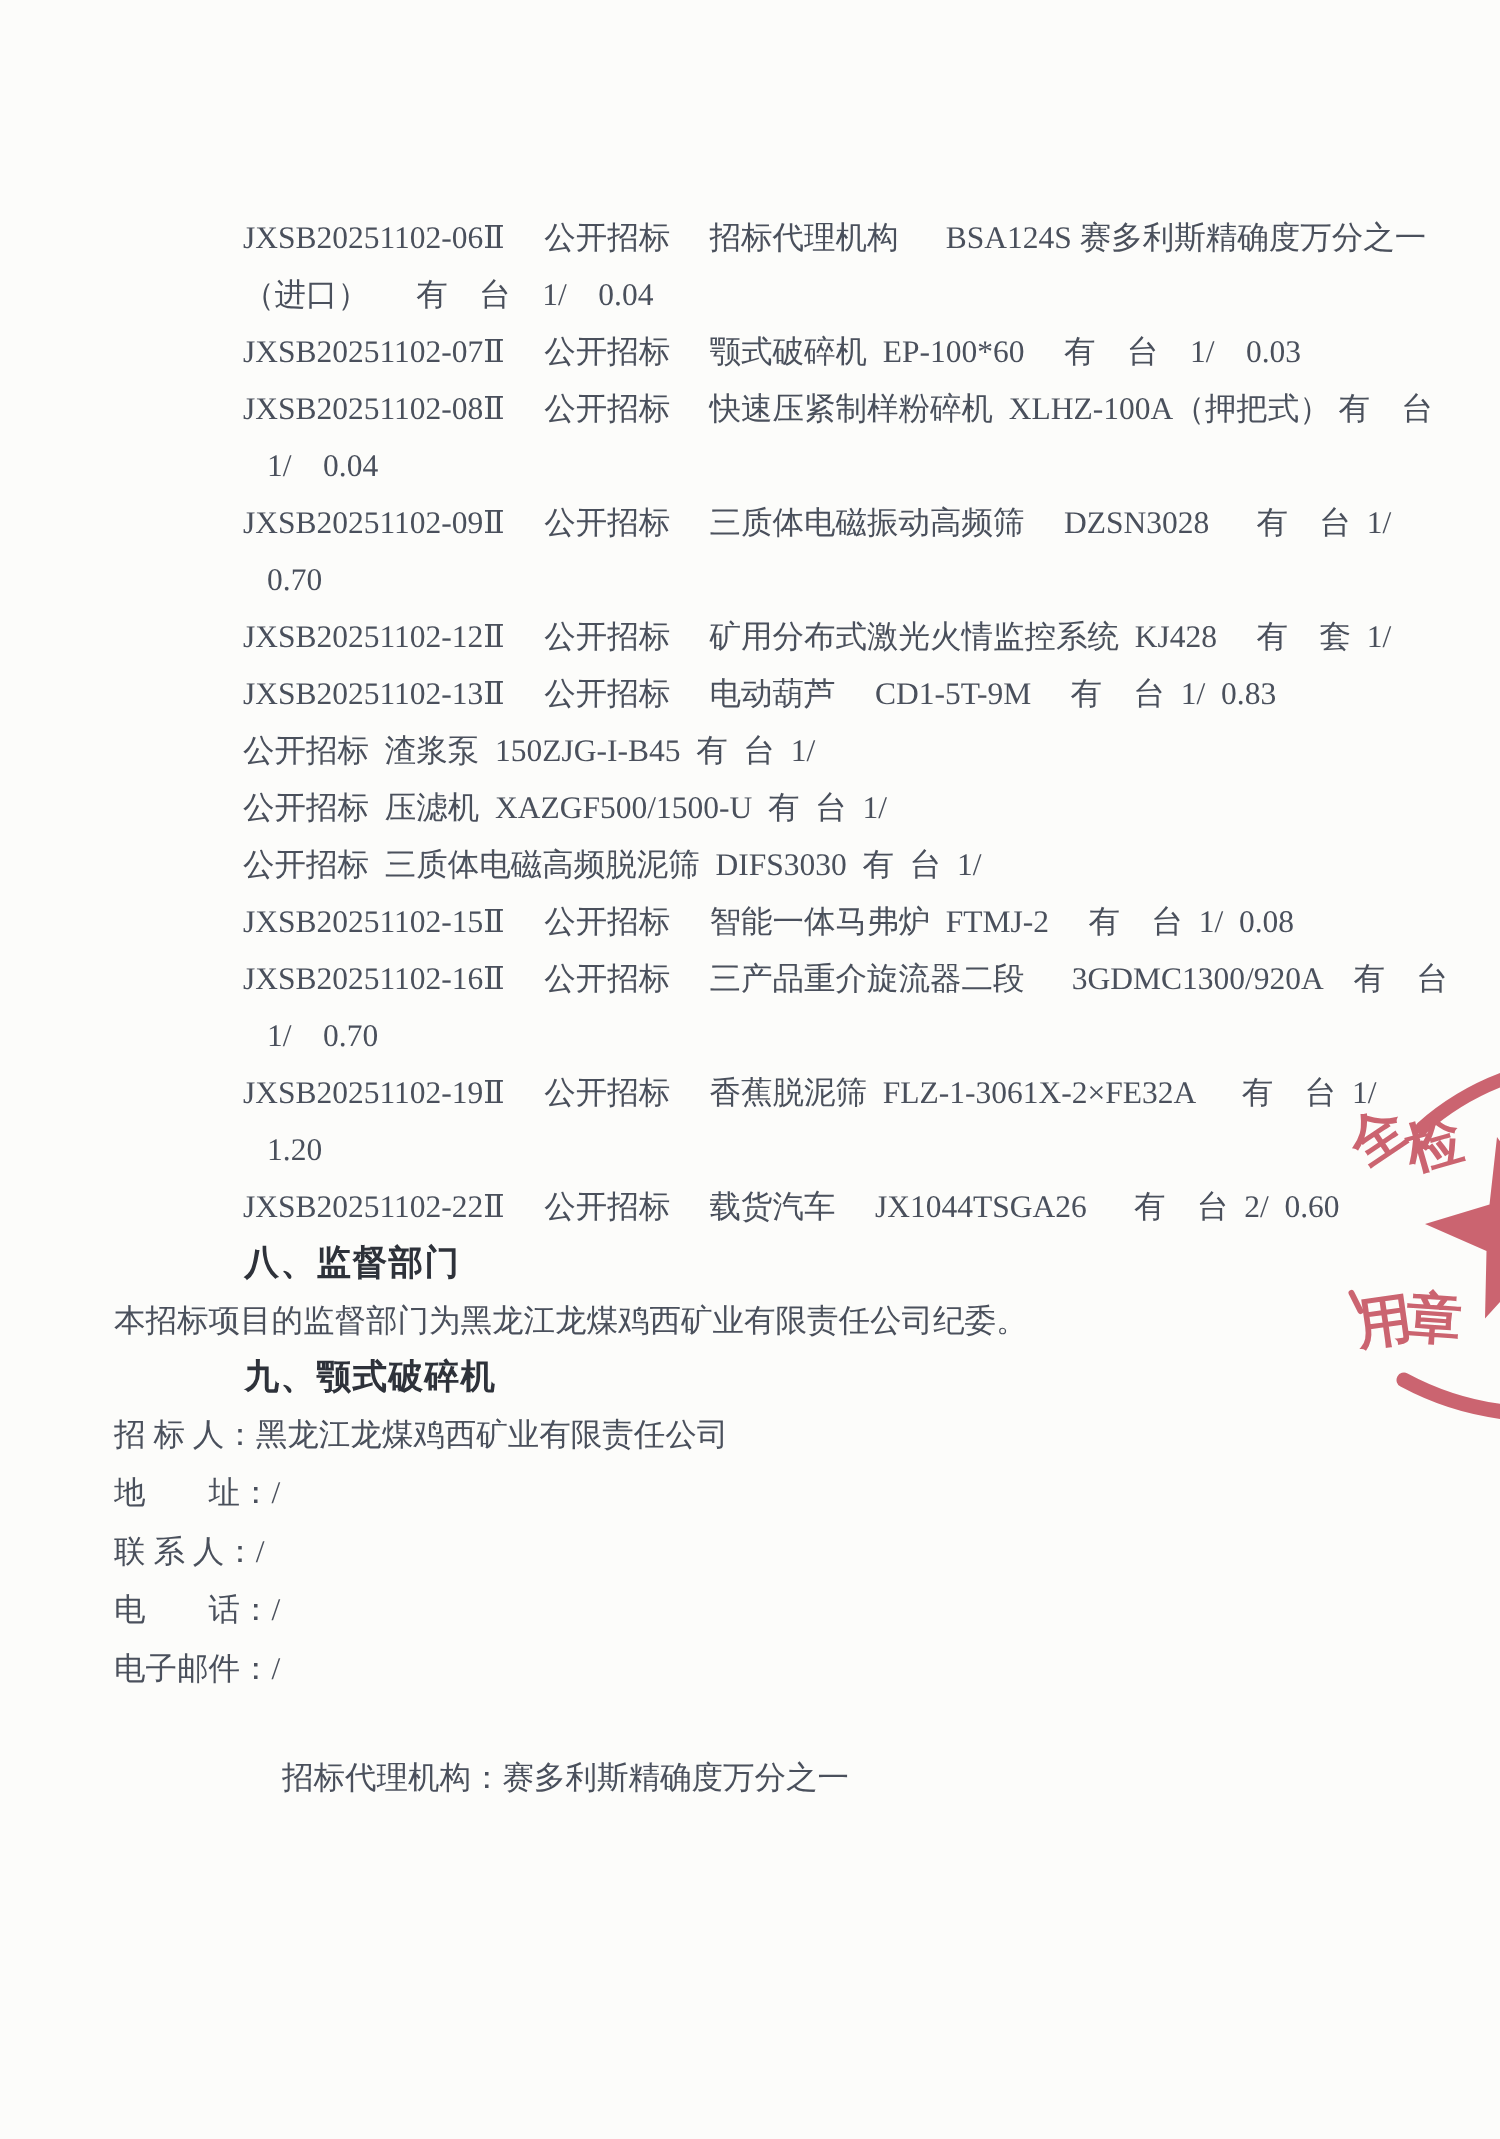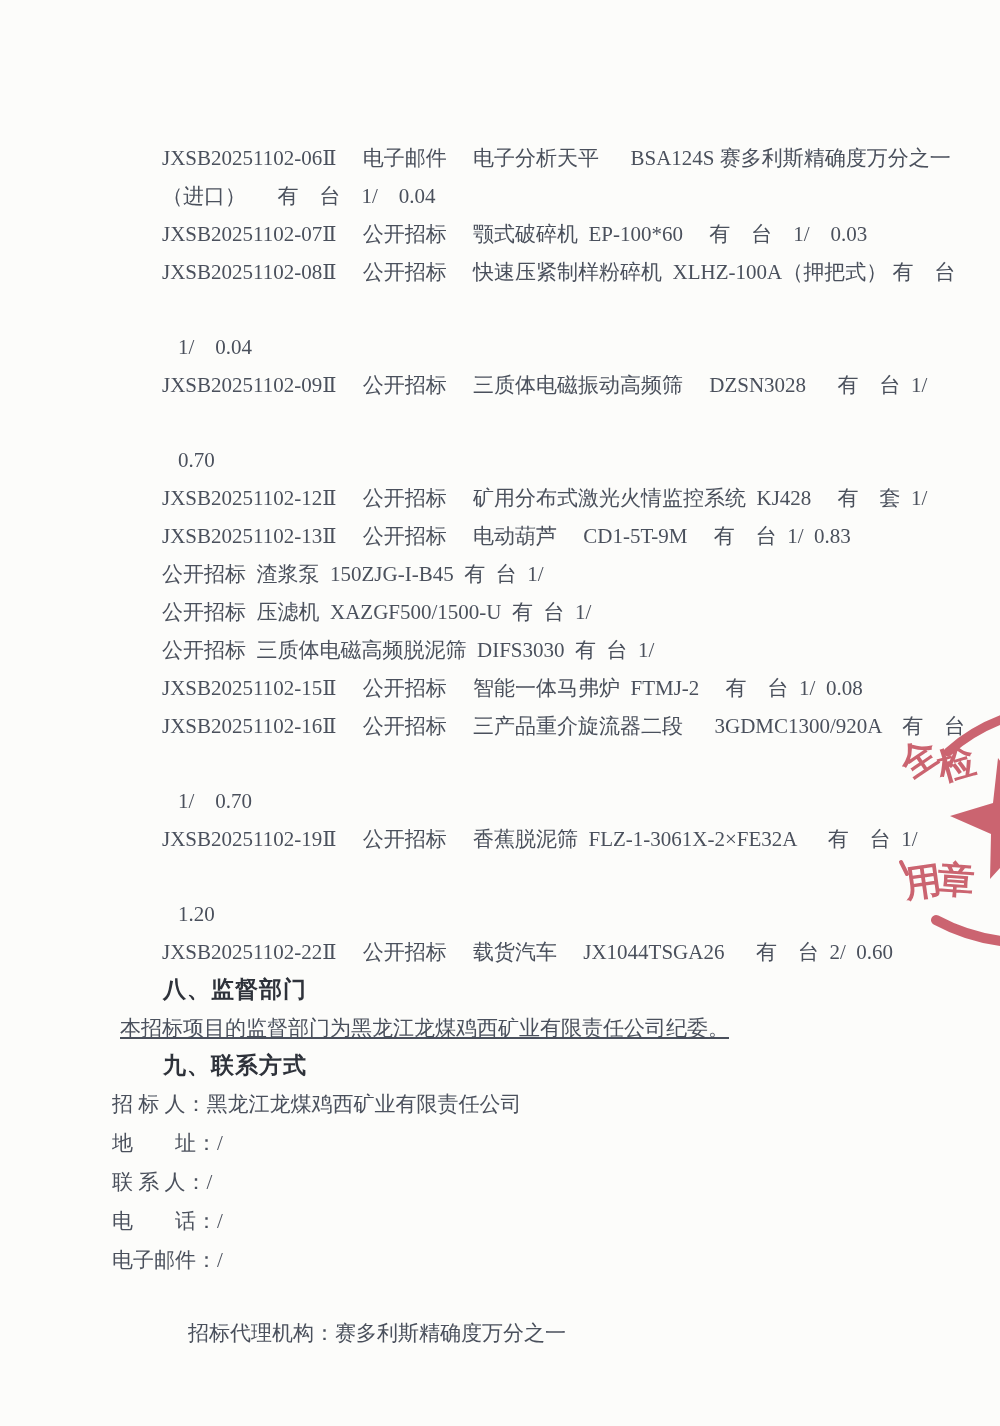--- a/index.html
+++ b/index.html
@@ -66,7 +66,7 @@
 <body>
 
 <div class="content">
-  <div class="line">JXSB20251102-06Ⅱ　 电子邮件　 电子分析天平　  BSA124S 赛多利斯精确度万分之一</div>
+  <div class="line">JXSB20251102-06Ⅱ　 公开招标　 招标代理机构　  BSA124S 赛多利斯精确度万分之一</div>
   <div class="line">（进口）　  有　台　1/　0.04</div>
   <div class="line">JXSB20251102-07Ⅱ　 公开招标　 颚式破碎机  EP-100*60　 有　台　1/　0.03</div>
   <div class="line">JXSB20251102-08Ⅱ　 公开招标　 快速压紧制样粉碎机  XLHZ-100A（押把式） 有　台</div>

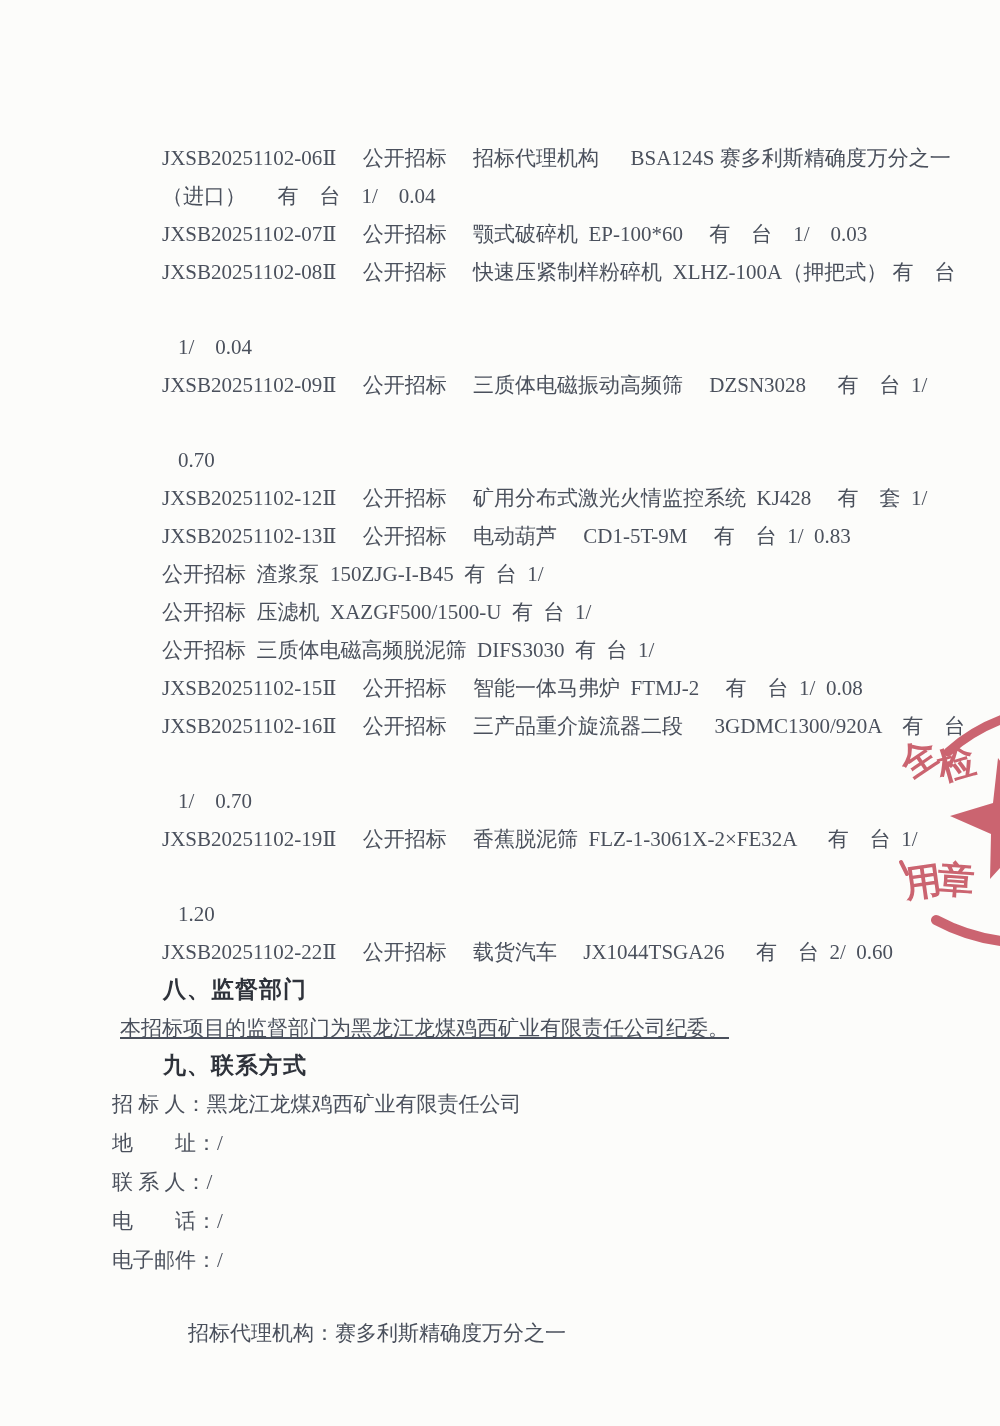--- a/index.html
+++ b/index.html
@@ -24,7 +24,7 @@
     font-size:21px;
     white-space:pre;
   }
-  .line.cont{padding-left:178px;margin-top:37px;}
+  .line.cont{padding-left:178px;}
   .heading{
     height:38px;line-height:38px;
     padding-left:163px;

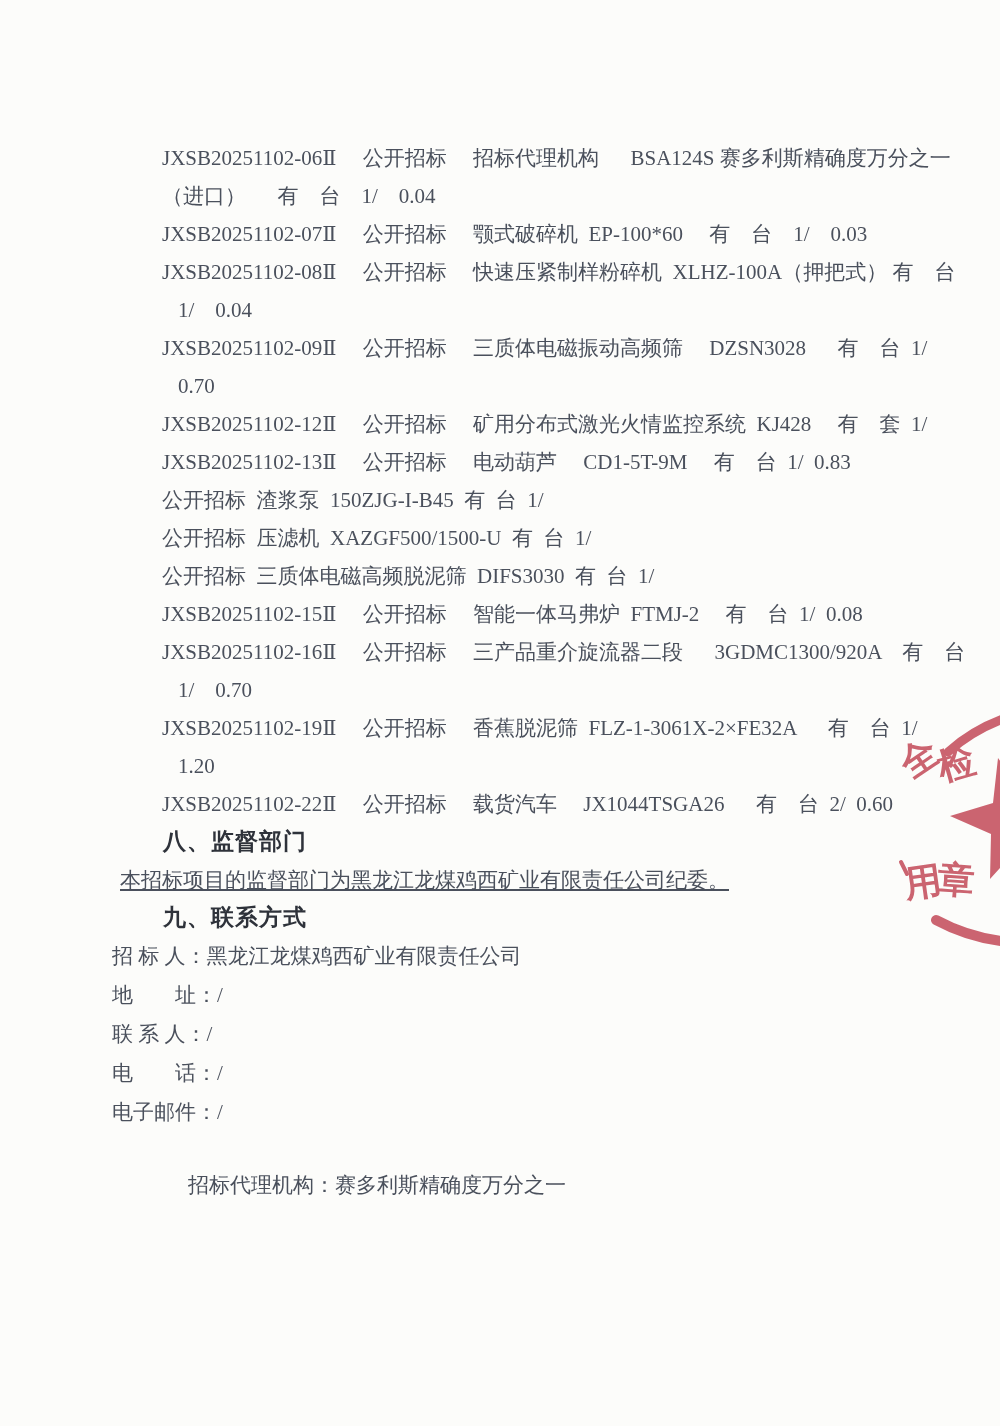--- a/index.html
+++ b/index.html
@@ -35,8 +35,8 @@
   }
   .para{
     height:38px;line-height:38px;
-    padding-left:120px;
-    font-size:21px;white-space:pre;text-decoration:underline;
+    padding-left:76px;
+    font-size:21px;white-space:pre;
   }
   .contact{
     height:39px;line-height:39px;

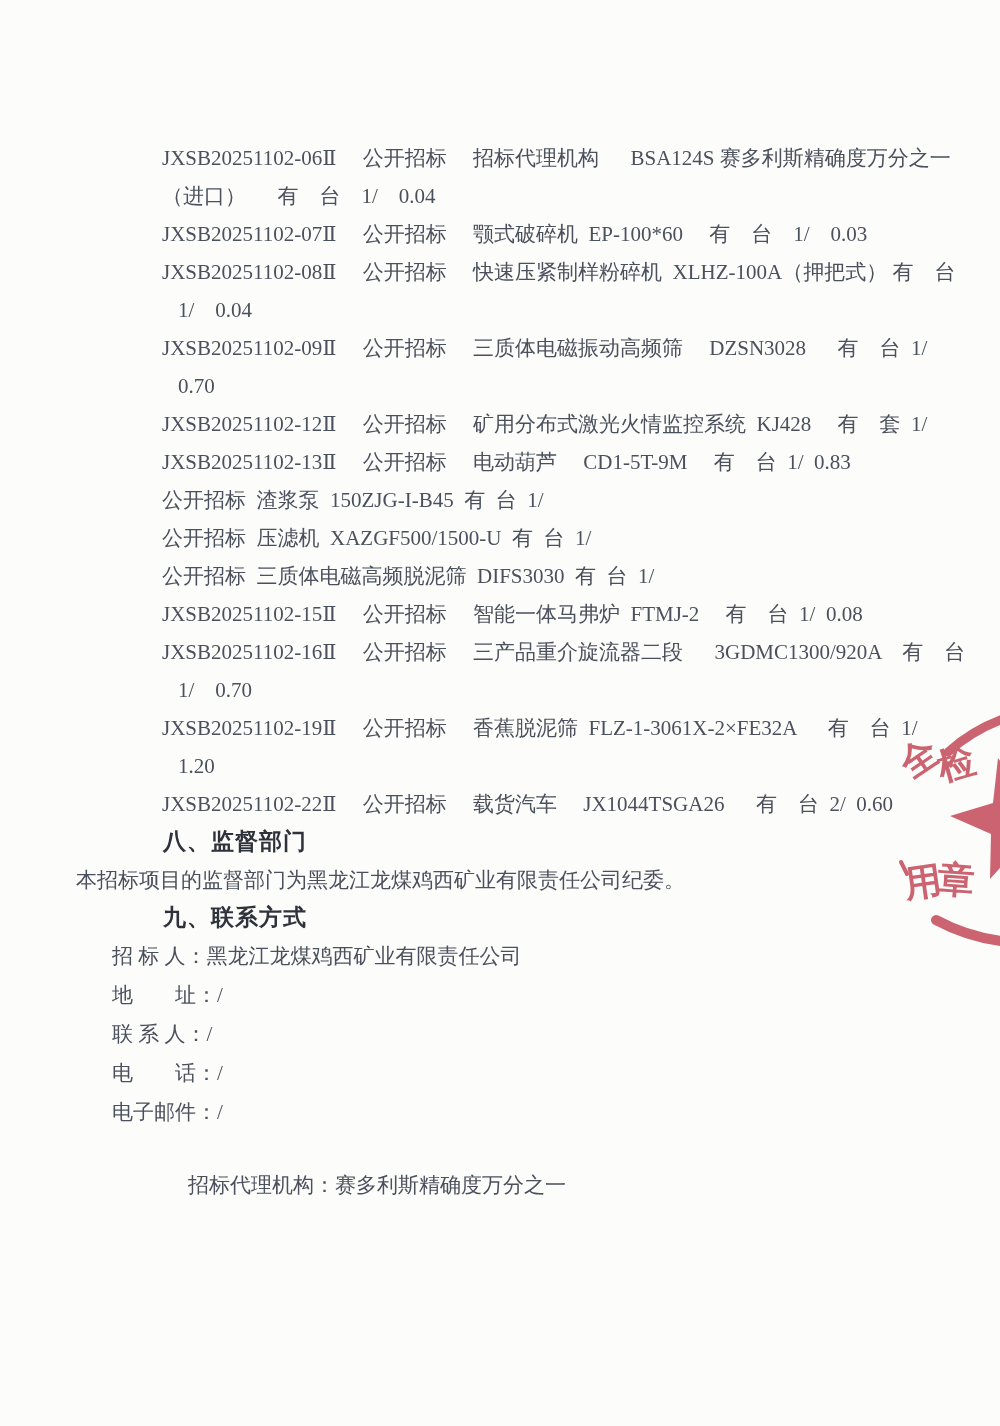--- a/index.html
+++ b/index.html
@@ -87,7 +87,7 @@
 
   <h2 class="heading">八、监督部门</h2>
   <div class="para">本招标项目的监督部门为黑龙江龙煤鸡西矿业有限责任公司纪委。</div>
-  <h2 class="heading">九、联系方式</h2>
+  <h2 class="heading">九、颚式破碎机</h2>
 
   <div class="contact">招 标 人：黑龙江龙煤鸡西矿业有限责任公司</div>
   <div class="contact">地　　址：/</div>

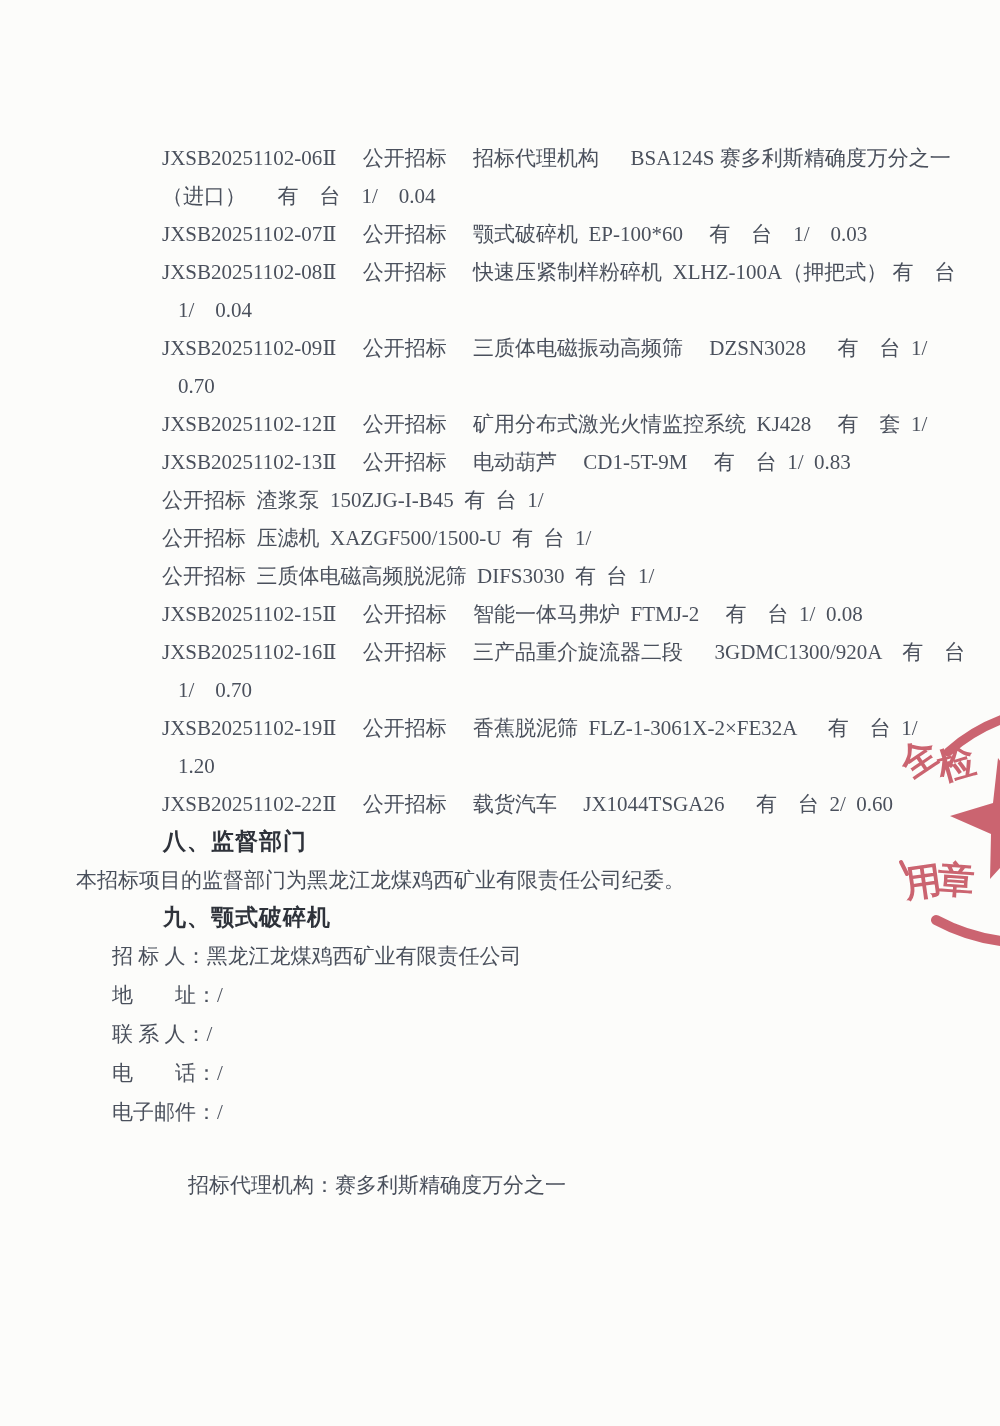--- a/index.html
+++ b/index.html
@@ -40,7 +40,7 @@
   }
   .contact{
     height:39px;line-height:39px;
-    padding-left:112px;
+    padding-left:76px;
     font-size:21px;white-space:pre;
   }
   .agency{

